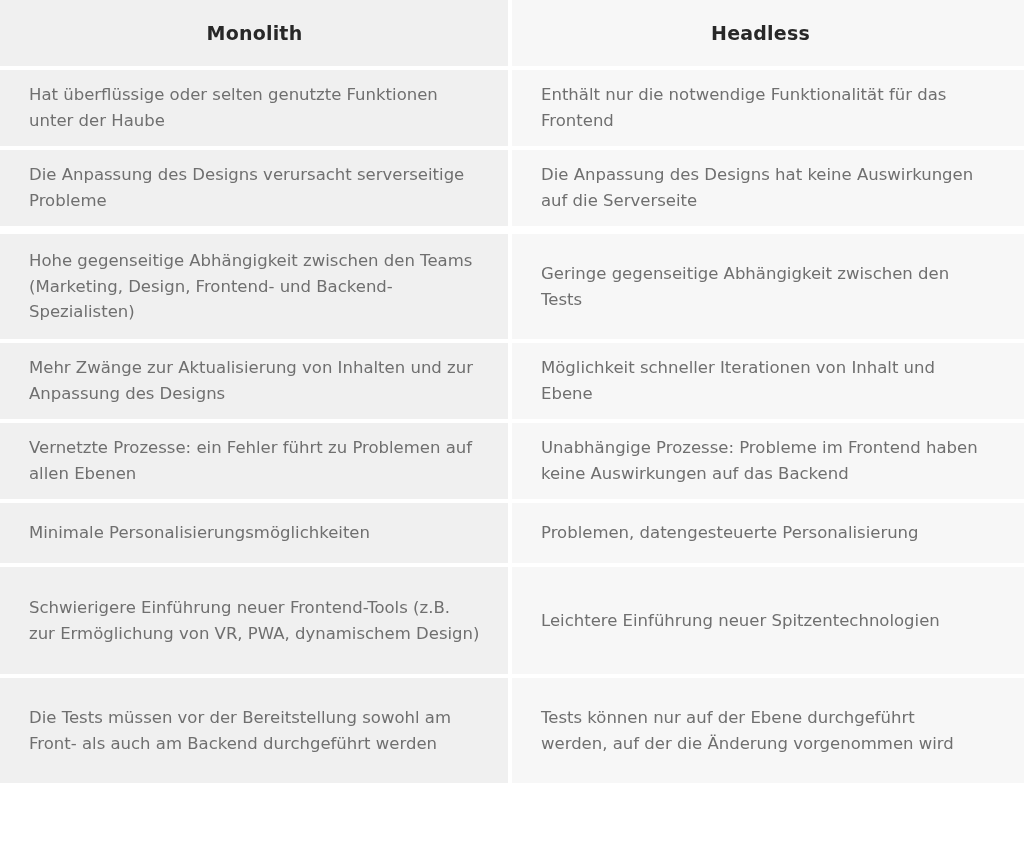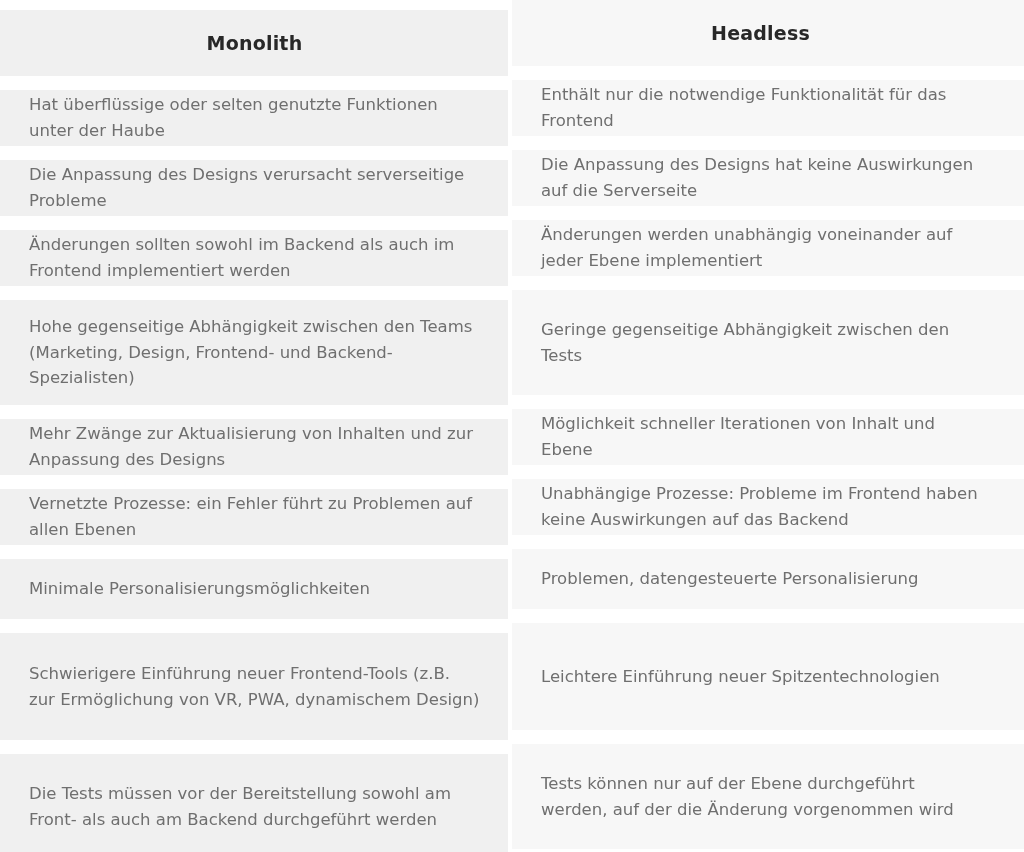--- a/index.html
+++ b/index.html
@@ -44,7 +44,6 @@
     background: #f0f0f0;
     padding: 0 28px 0 29px;
     border-right: 4px solid #ffffff;
-    margin-top: 10px;
   }
 
   .cell-right {

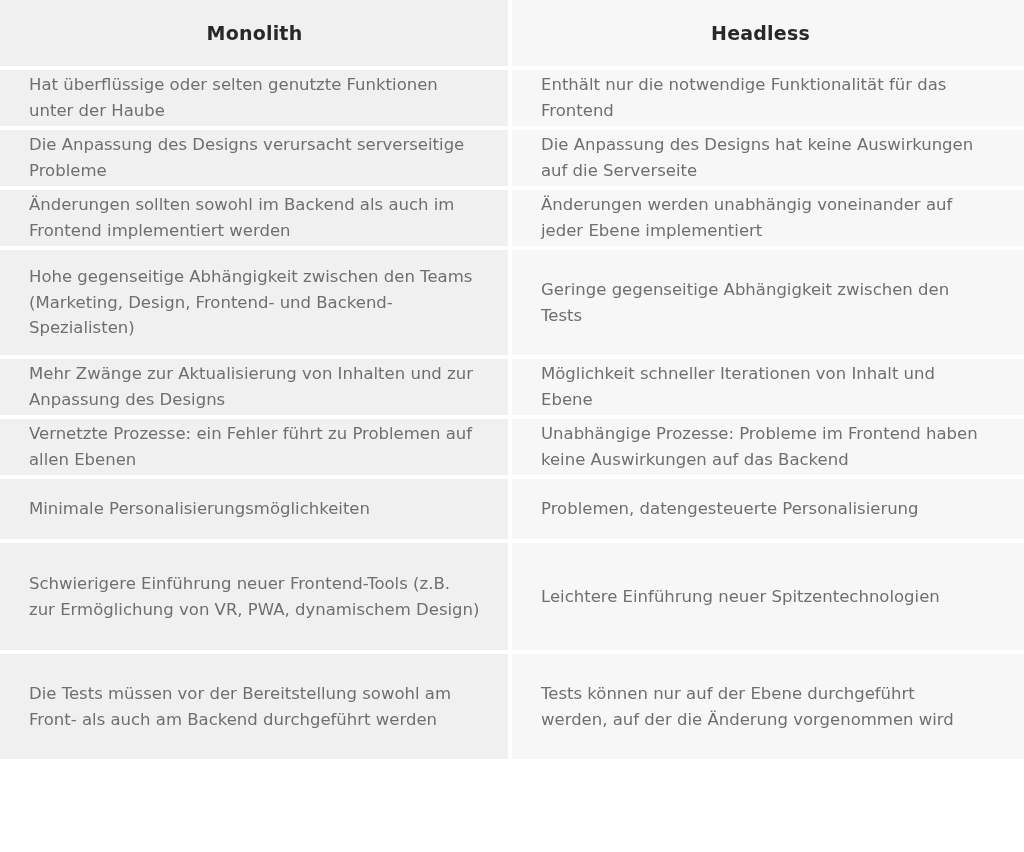--- a/index.html
+++ b/index.html
@@ -81,7 +81,7 @@
     text-align: left;
   }
 
-  .r-h76 .cell { height: 56px; }
+  .r-h76 .cell { height: 76px; }
   .r-h105 .cell { height: 105px; }
   .r-h78 .cell { height: 60px; }
   .r-h107 .cell { height: 107px; }

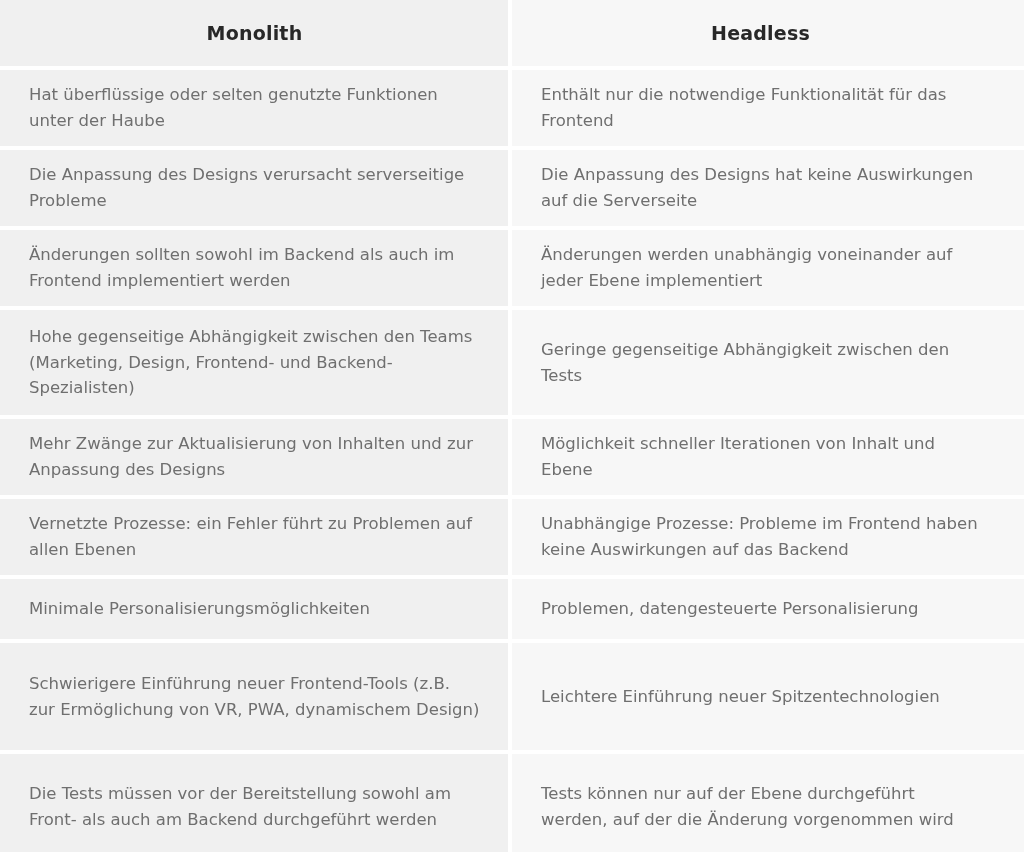--- a/index.html
+++ b/index.html
@@ -122,14 +122,6 @@
   </div>
   <div class="row-separator"></div>
 
-  <div class="table-row r-h76">
-    <div class="cell cell-left">
-      <span class="body-text">Änderungen sollten sowohl im Backend als auch im Frontend implementiert werden</span>
-    </div>
-    <div class="cell cell-right">
-      <span class="body-text">Änderungen werden unabhängig voneinander auf jeder Ebene implementiert</span>
-    </div>
-  </div>
   <div class="row-separator"></div>
 
   <div class="table-row r-h105">

